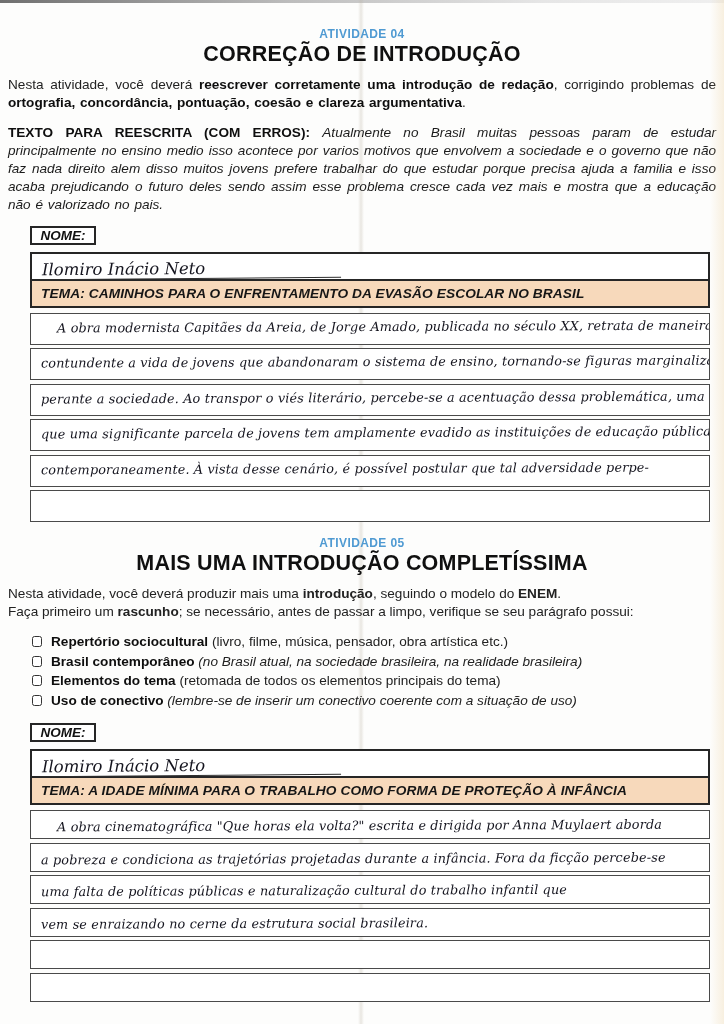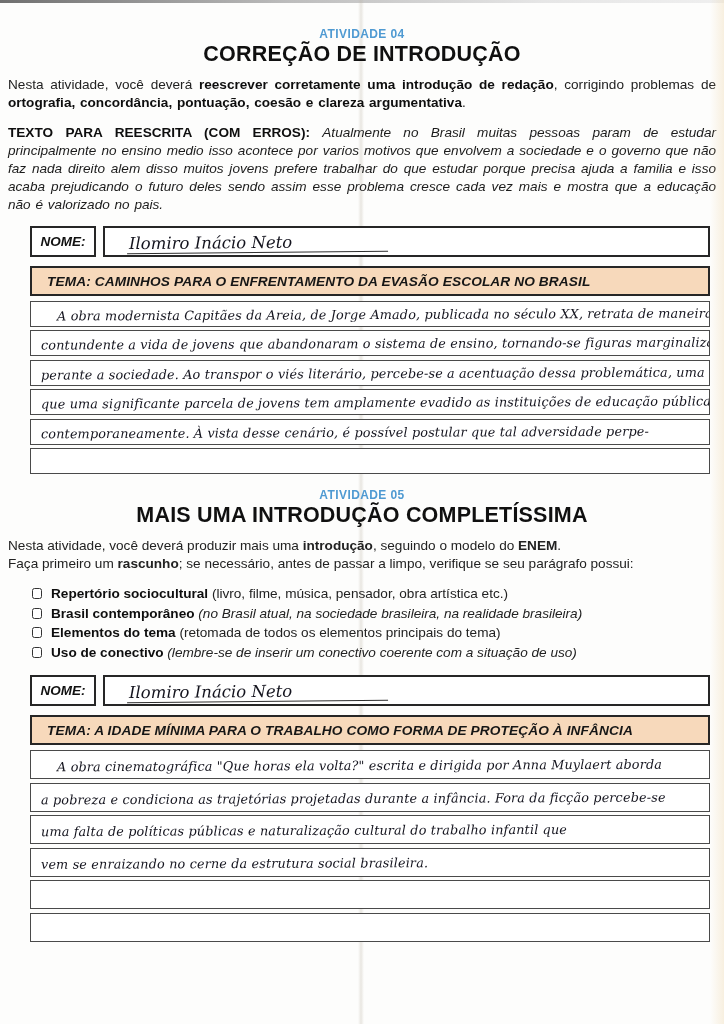--- a/index.html
+++ b/index.html
@@ -23,7 +23,7 @@
   .body b { color:#0e0e0e; }
   .body i { color:#1c1c1c; }
 
-  .nome-row  { display:flex; gap:7px; margin:3px 6px 9px 22px; height:31px; }
+  .nome-row  { display:flex; gap:7px; margin:3px 6px 9px 22px; height:43px;flex-direction:column; }
   .nome-label{ border:2px solid #262626; width:66px; background:#fff; display:flex;
                align-items:center; justify-content:center;
                font-weight:bold; font-style:italic; font-size:13.5px; color:#111; }

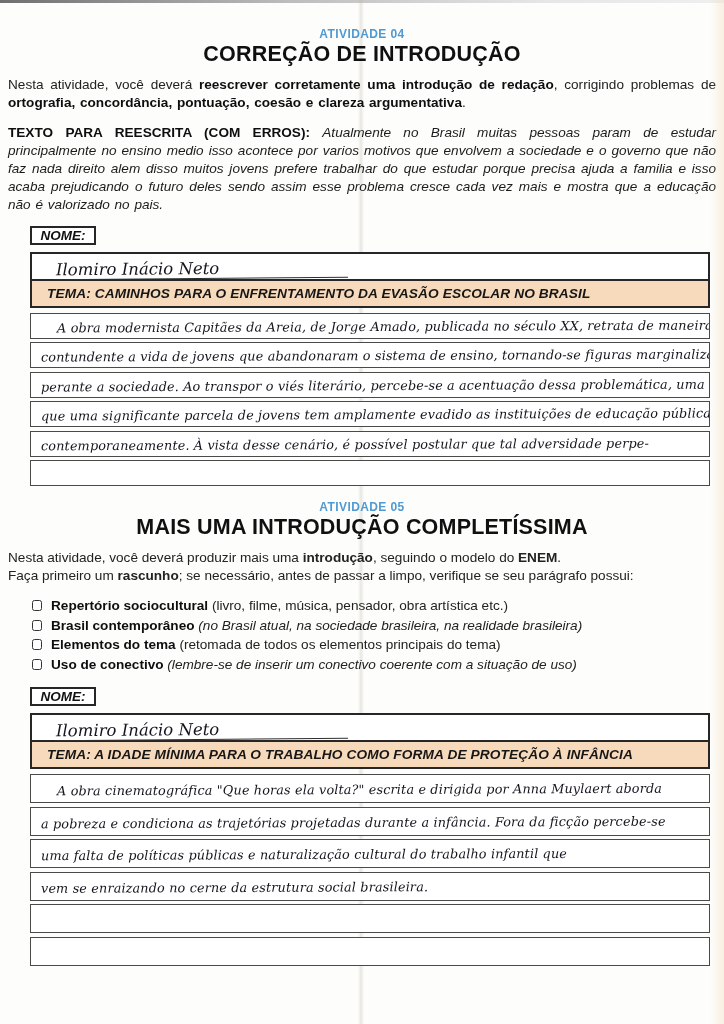--- a/index.html
+++ b/index.html
@@ -27,7 +27,7 @@
   .nome-label{ border:2px solid #262626; width:66px; background:#fff; display:flex;
                align-items:center; justify-content:center;
                font-weight:bold; font-style:italic; font-size:13.5px; color:#111; }
-  .nome-input{ flex:1; border:2px solid #262626; background:#fff; padding:5px 0 0 22px; }
+  .nome-input{ flex:1; border:2px solid #262626; background:#fff; padding:5px 0 0 8px; }
   .hw   { font-family:"DejaVu Serif", serif; font-style:italic; color:#14141e; }
   .name { font-size:16.5px; display:inline-block; width:45%; border-bottom:1.5px solid #2f2f2f;
           transform:rotate(-0.5deg); padding-left:2px; }

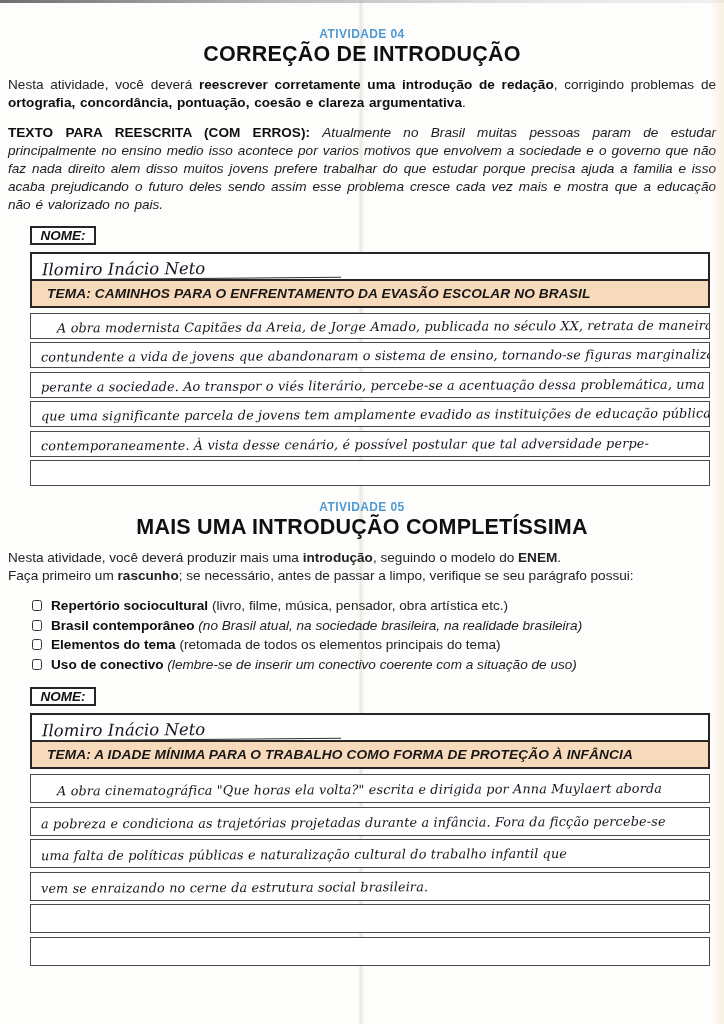--- a/index.html
+++ b/index.html
@@ -32,7 +32,7 @@
   .name { font-size:16.5px; display:inline-block; width:45%; border-bottom:1.5px solid #2f2f2f;
           transform:rotate(-0.5deg); padding-left:2px; }
 
-  .tema { background:#f7d9bb; border:2px solid #262626; margin:0 6px 5px 22px; padding:6px 9px 5px 15px;
+  .tema { background:#f7d9bb; border:2px solid #262626; margin:0 6px 5px 22px; padding:6px 9px 5px 9px;
           font-weight:bold; font-style:italic; font-size:13.7px; color:#161616; letter-spacing:.1px; }
 
   .lines { margin:0 6px 0 22px; }

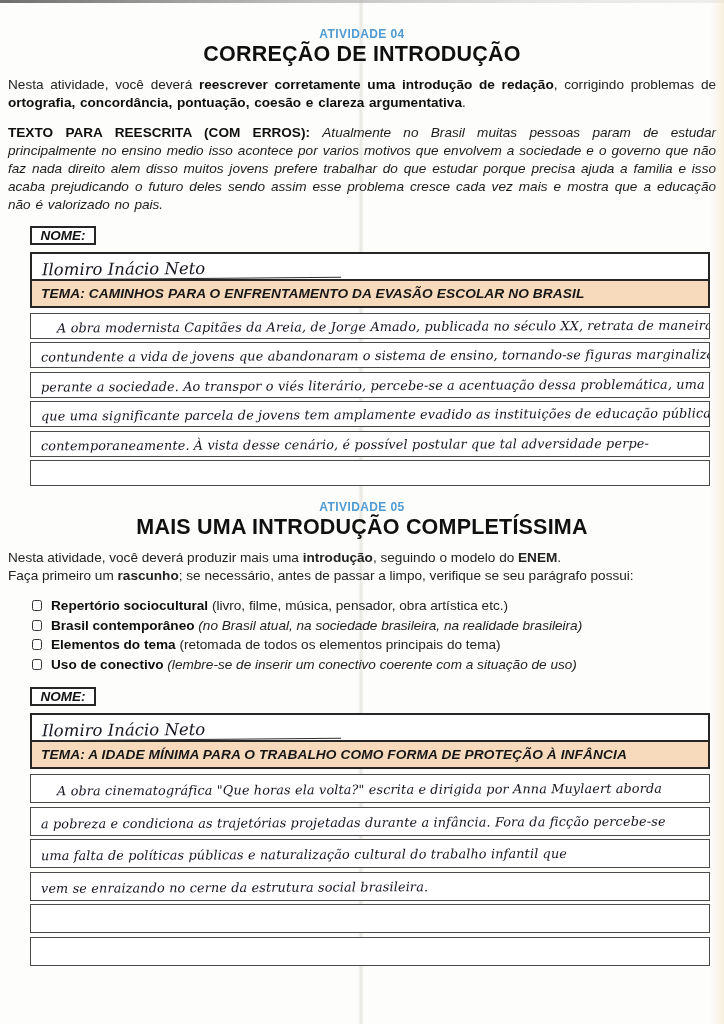--- a/index.html
+++ b/index.html
@@ -36,7 +36,7 @@
           font-weight:bold; font-style:italic; font-size:13.7px; color:#161616; letter-spacing:.1px; }
 
   .lines { margin:0 6px 0 22px; }
-  .wline { border:1.4px solid #4a4a4a; background:#fff; height:26px; margin-bottom:3.5px;
+  .wline { border:1.4px solid #4a4a4a; background:#fff; height:32px; margin-bottom:3.5px;
            padding:3px 6px 0 10px; overflow:hidden; }
   .wline .hw { font-size:12.8px; white-space:nowrap; letter-spacing:.15px; display:inline-block;
            transform:rotate(-0.25deg); }

